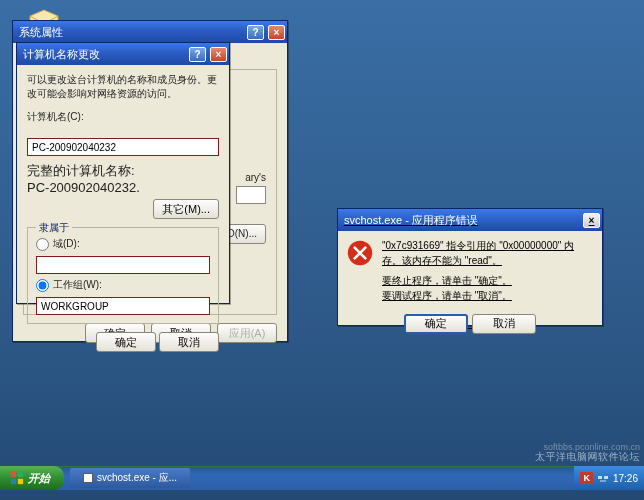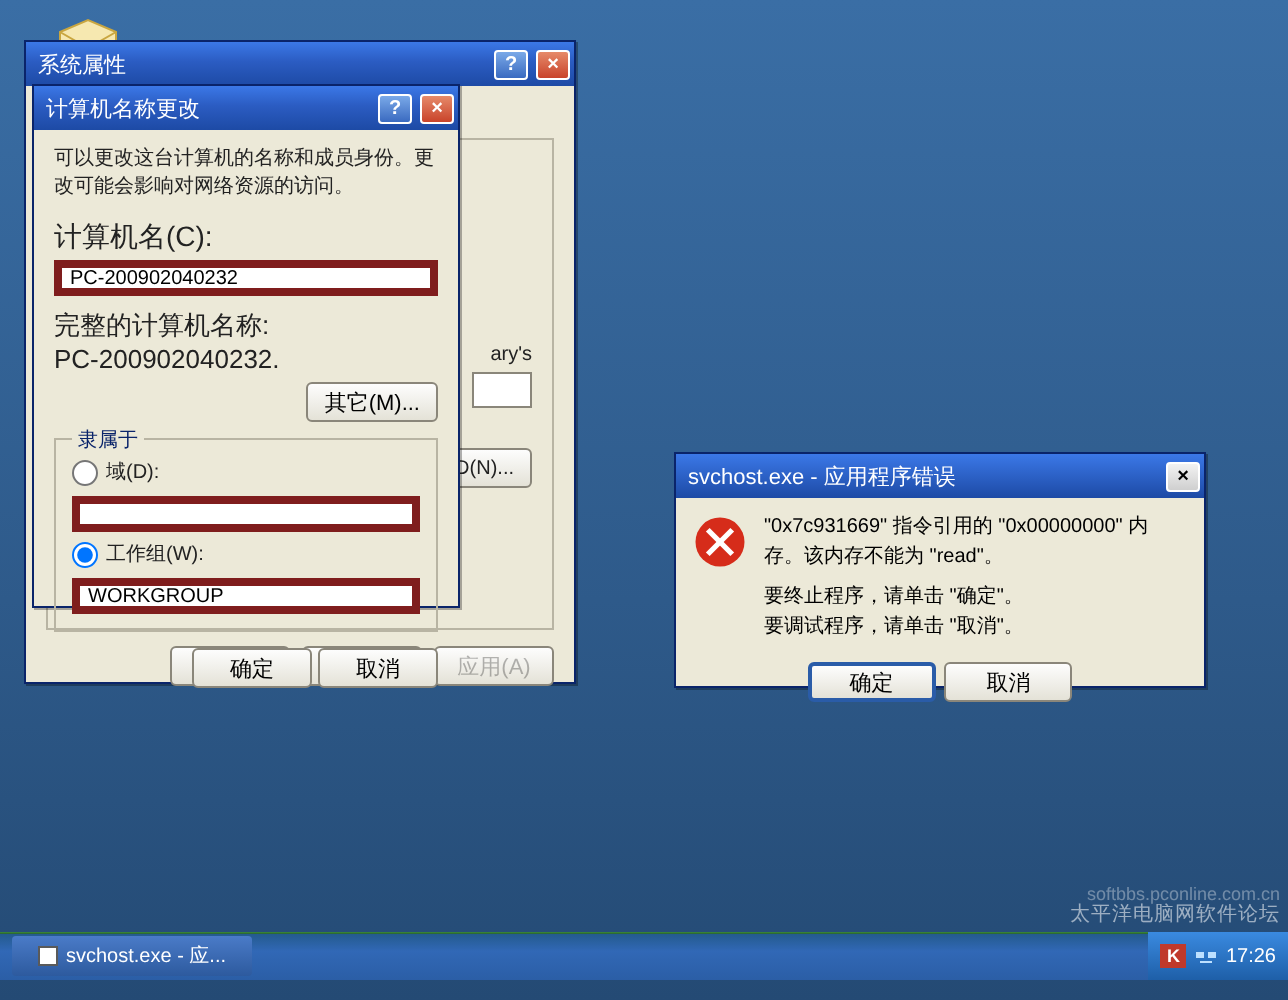--- a/index.html
+++ b/index.html
@@ -42,7 +42,7 @@
 #namechg { top: 42px; left: 16px; width: 214px; height: 262px; }
 #namechg .body { padding: 8px 10px 6px; font-size: 11px; color: #222; }
 #namechg .desc { font-size: 10px; line-height: 1.35; margin-bottom: 10px; }
-#namechg label { font-size: 14px; display: block; margin-bottom: 2px; }
+#namechg label { font-size: 10px; display: block; margin-bottom: 14px; }
 .txtinput { width: 100%; height: 18px; font-size: 10px; padding: 1px 4px; border: 4px solid #7f1d1d; background: #fff; }
 #namechg .full { font-size: 13px; margin-top: 6px; }
 #namechg .morebtn { text-align: right; margin-top: 4px; }

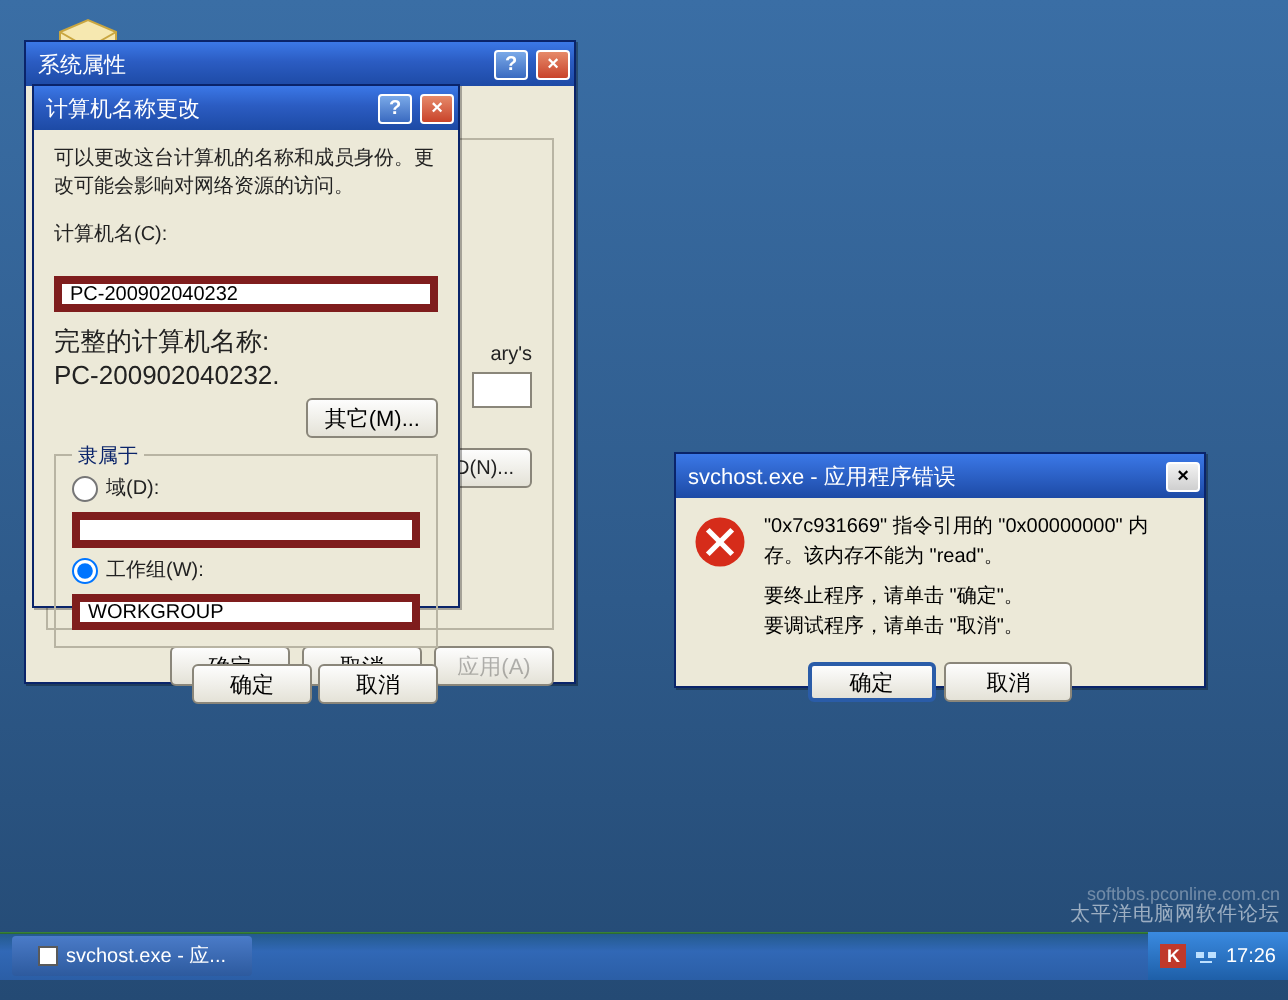--- a/index.html
+++ b/index.html
@@ -43,7 +43,7 @@
 #namechg .body { padding: 8px 10px 6px; font-size: 11px; color: #222; }
 #namechg .desc { font-size: 10px; line-height: 1.35; margin-bottom: 10px; }
 #namechg label { font-size: 10px; display: block; margin-bottom: 14px; }
-.txtinput { width: 100%; height: 18px; font-size: 10px; padding: 1px 4px; border: 4px solid #7f1d1d; background: #fff; }
+.txtinput { width: 100%; height: 18px; font-size: 10px; padding: 1px 4px; border: 1px solid #7f1d1d; background: #fff; }
 #namechg .full { font-size: 13px; margin-top: 6px; }
 #namechg .morebtn { text-align: right; margin-top: 4px; }
 .group { border: 1px solid #b8b4a3; margin-top: 8px; padding: 6px 8px 8px; position: relative; }

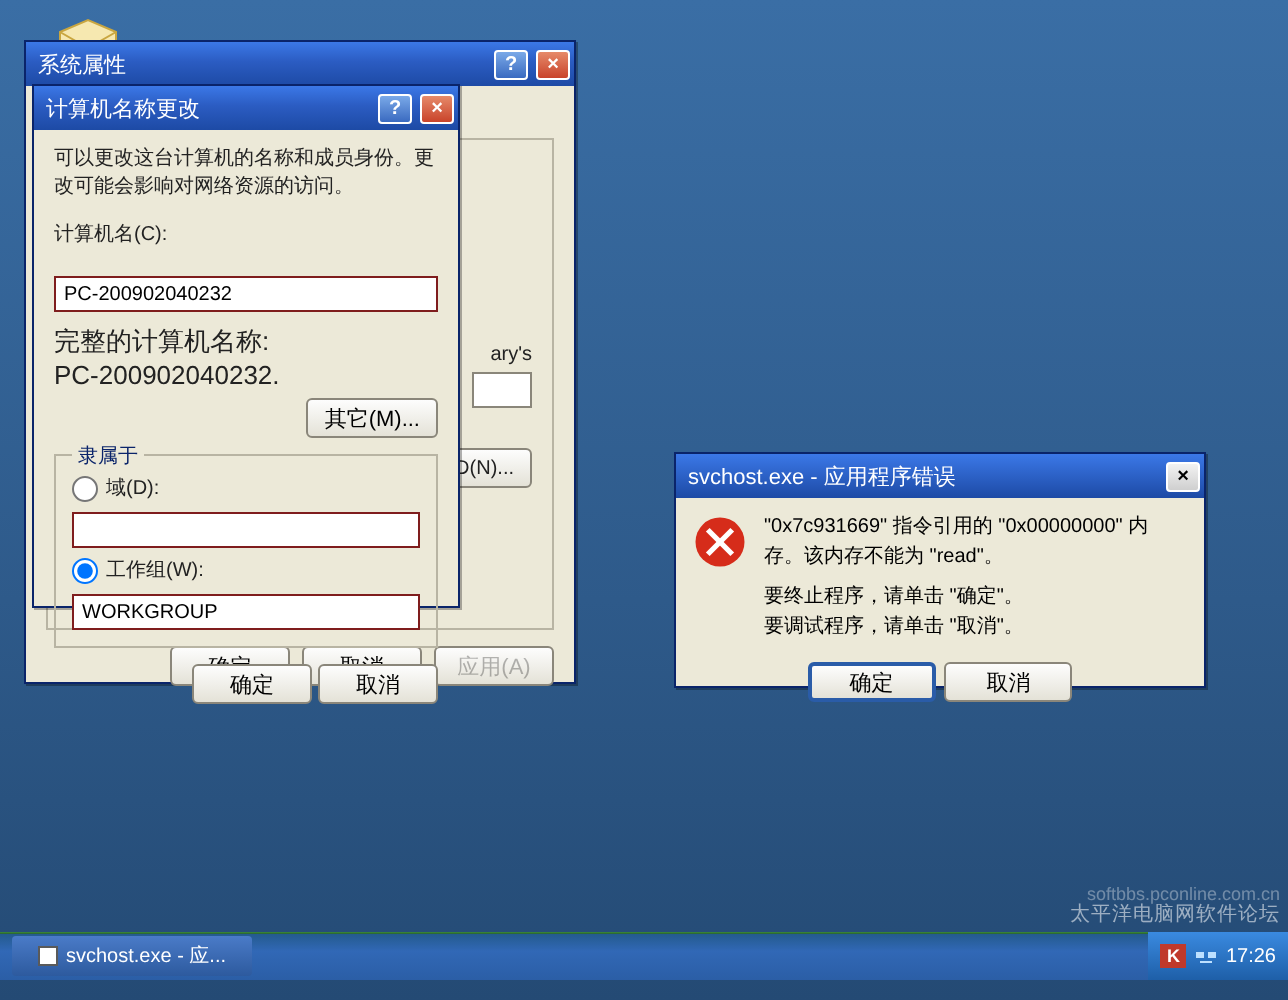--- a/index.html
+++ b/index.html
@@ -54,7 +54,7 @@
 #namechg .okrow { text-align: right; margin-top: 8px; }
 
 
-#err { top: 226px; left: 337px; width: 266px; height: 118px; background: #ece9d8; }
+#err { top: 208px; left: 337px; width: 266px; height: 118px; background: #ece9d8; text-decoration: underline; }
 #err .titlebar { background: linear-gradient(180deg, #3b78e7, #1d4aa5); }
 #err .ebody { padding: 8px 8px 6px 8px; display: flex; gap: 8px; font-size: 10px; }
 #err .eicon { width: 28px; height: 28px; flex: none; }

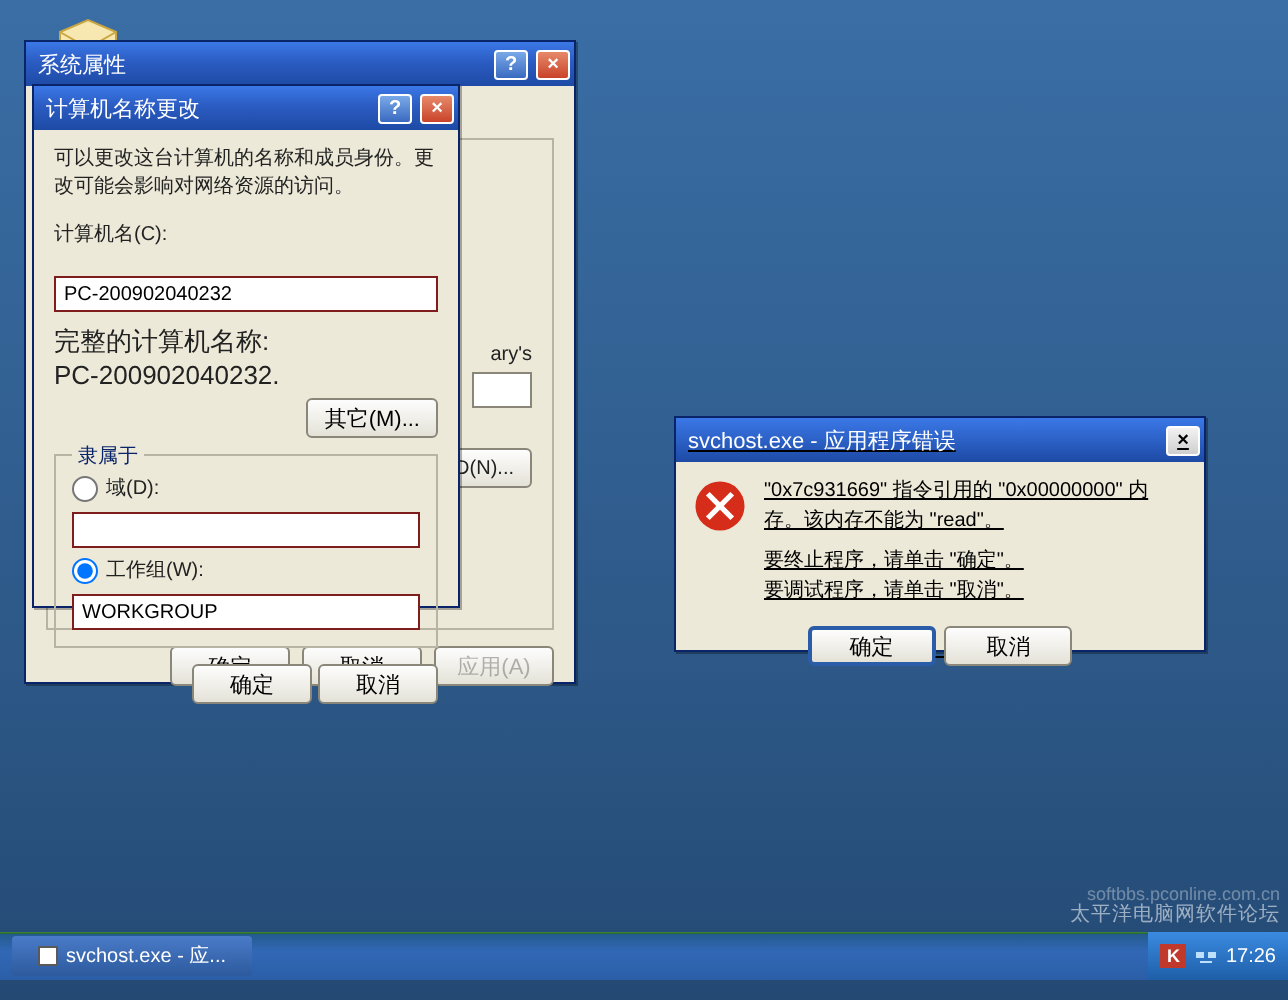--- a/index.html
+++ b/index.html
@@ -166,6 +166,15 @@
   <div class="watermark">太平洋电脑网软件论坛</div>
 
   <div class="taskbar">
+    <div class="start-btn">
+      <svg viewBox="0 0 16 16">
+          <rect x="1" y="1" width="6" height="6" fill="#e74c3c"></rect>
+          <rect x="9" y="1" width="6" height="6" fill="#27ae60"></rect>
+          <rect x="1" y="9" width="6" height="6" fill="#2980b9"></rect>
+          <rect x="9" y="9" width="6" height="6" fill="#f1c40f"></rect>
+        </svg>
+      <span>开始</span>
+    </div>
     <div class="task-item">
       <span class="sq"></span>
       <span>svchost.exe - 应...</span>

